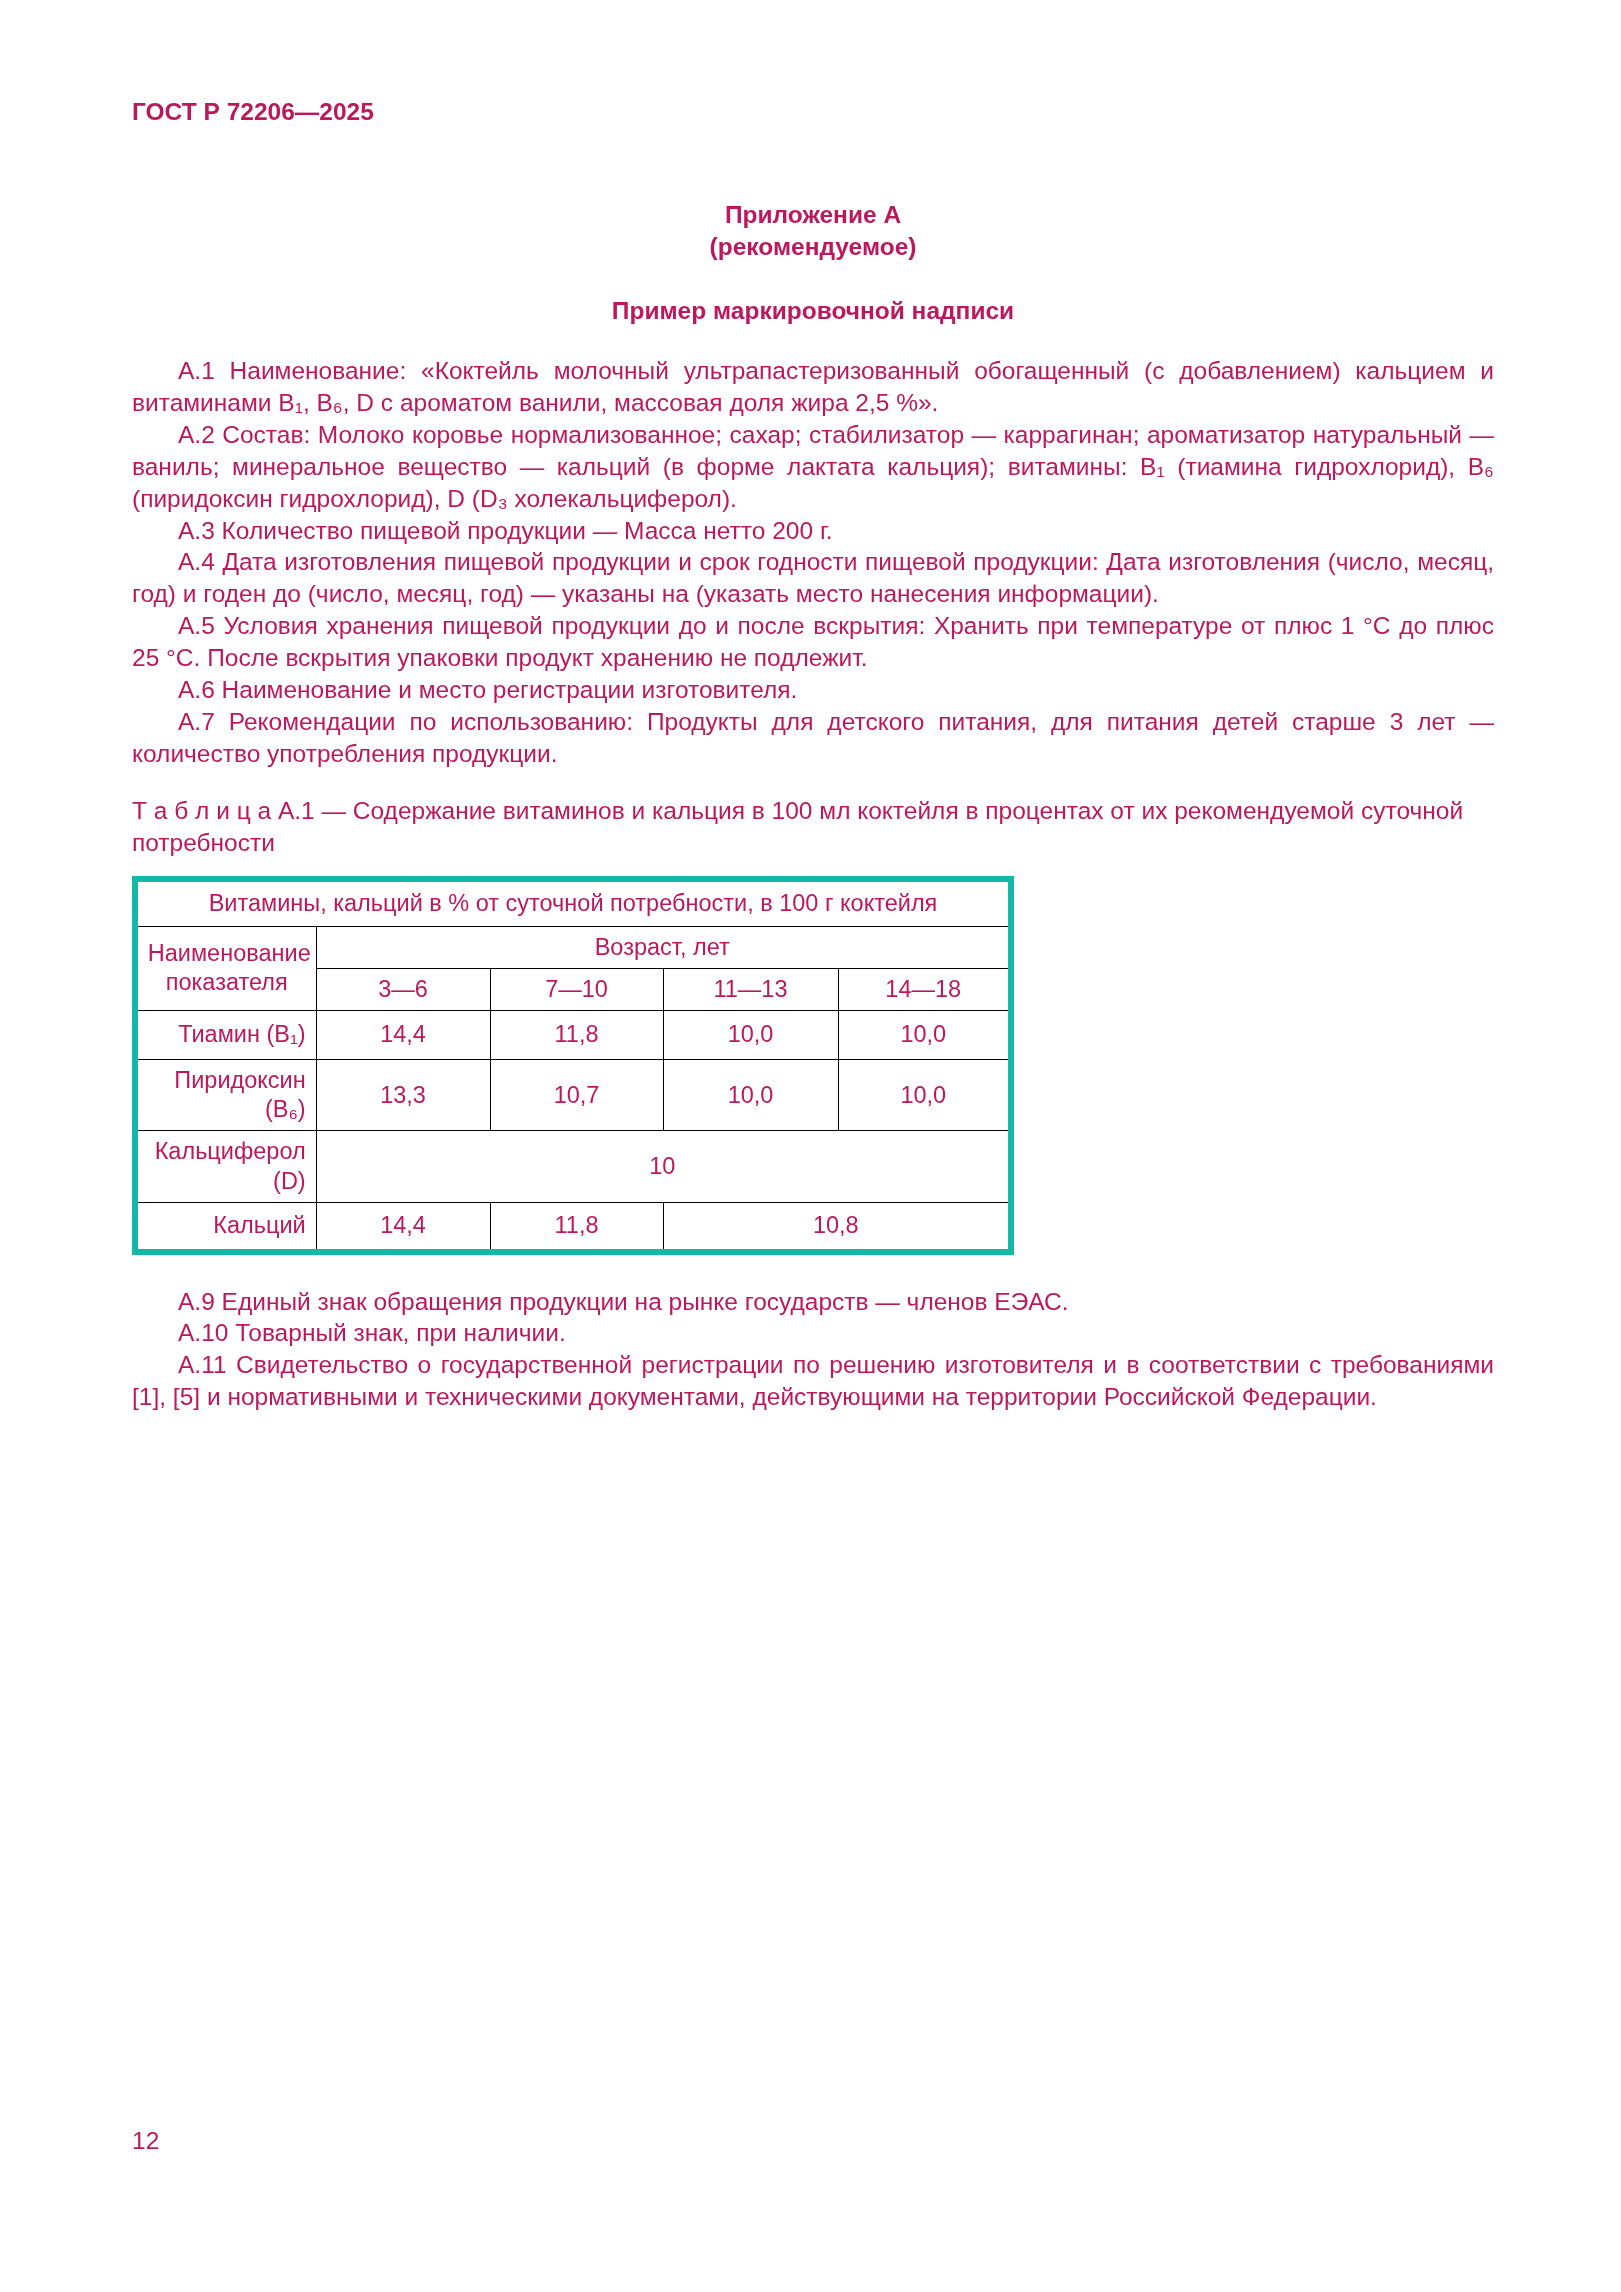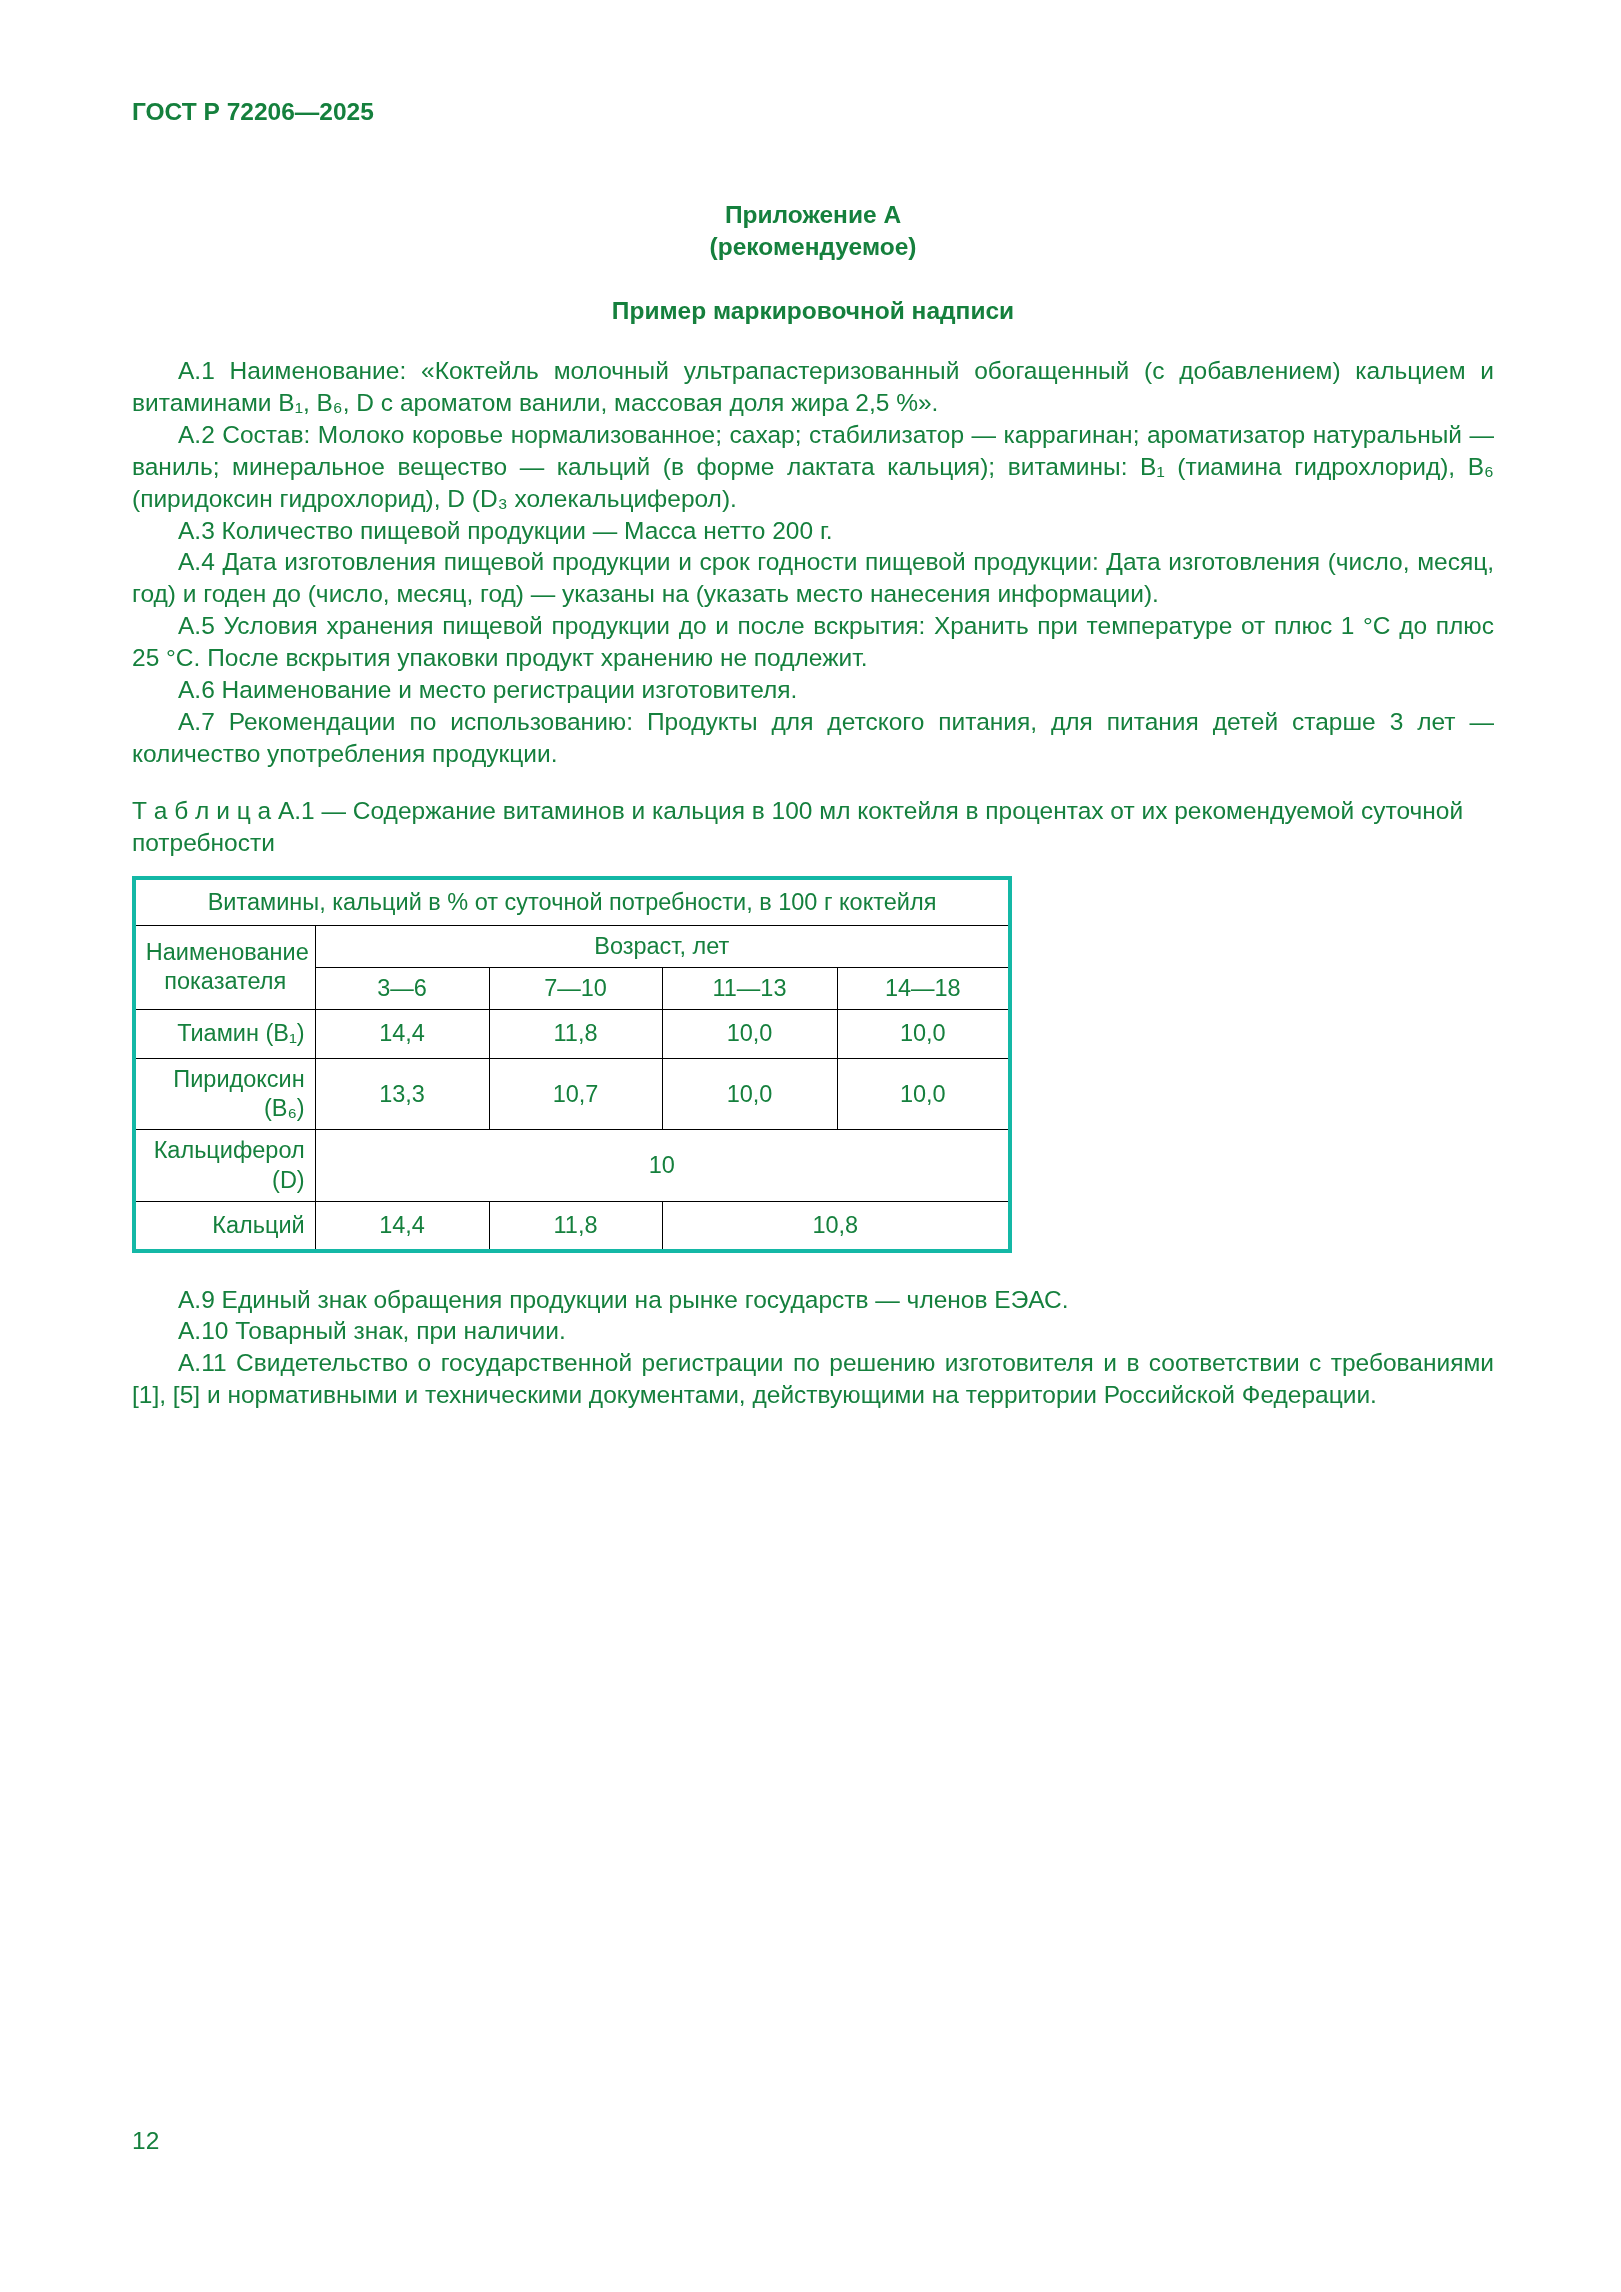--- a/index.html
+++ b/index.html
@@ -9,7 +9,7 @@
     width: 1621px;
     height: 2293px;
     background: #ffffff;
-    color: #15803d;
+    color: #be185d;
     font-family: "Liberation Sans", "DejaVu Sans", sans-serif;
     font-size: 24.5px;
     line-height: 1.3;

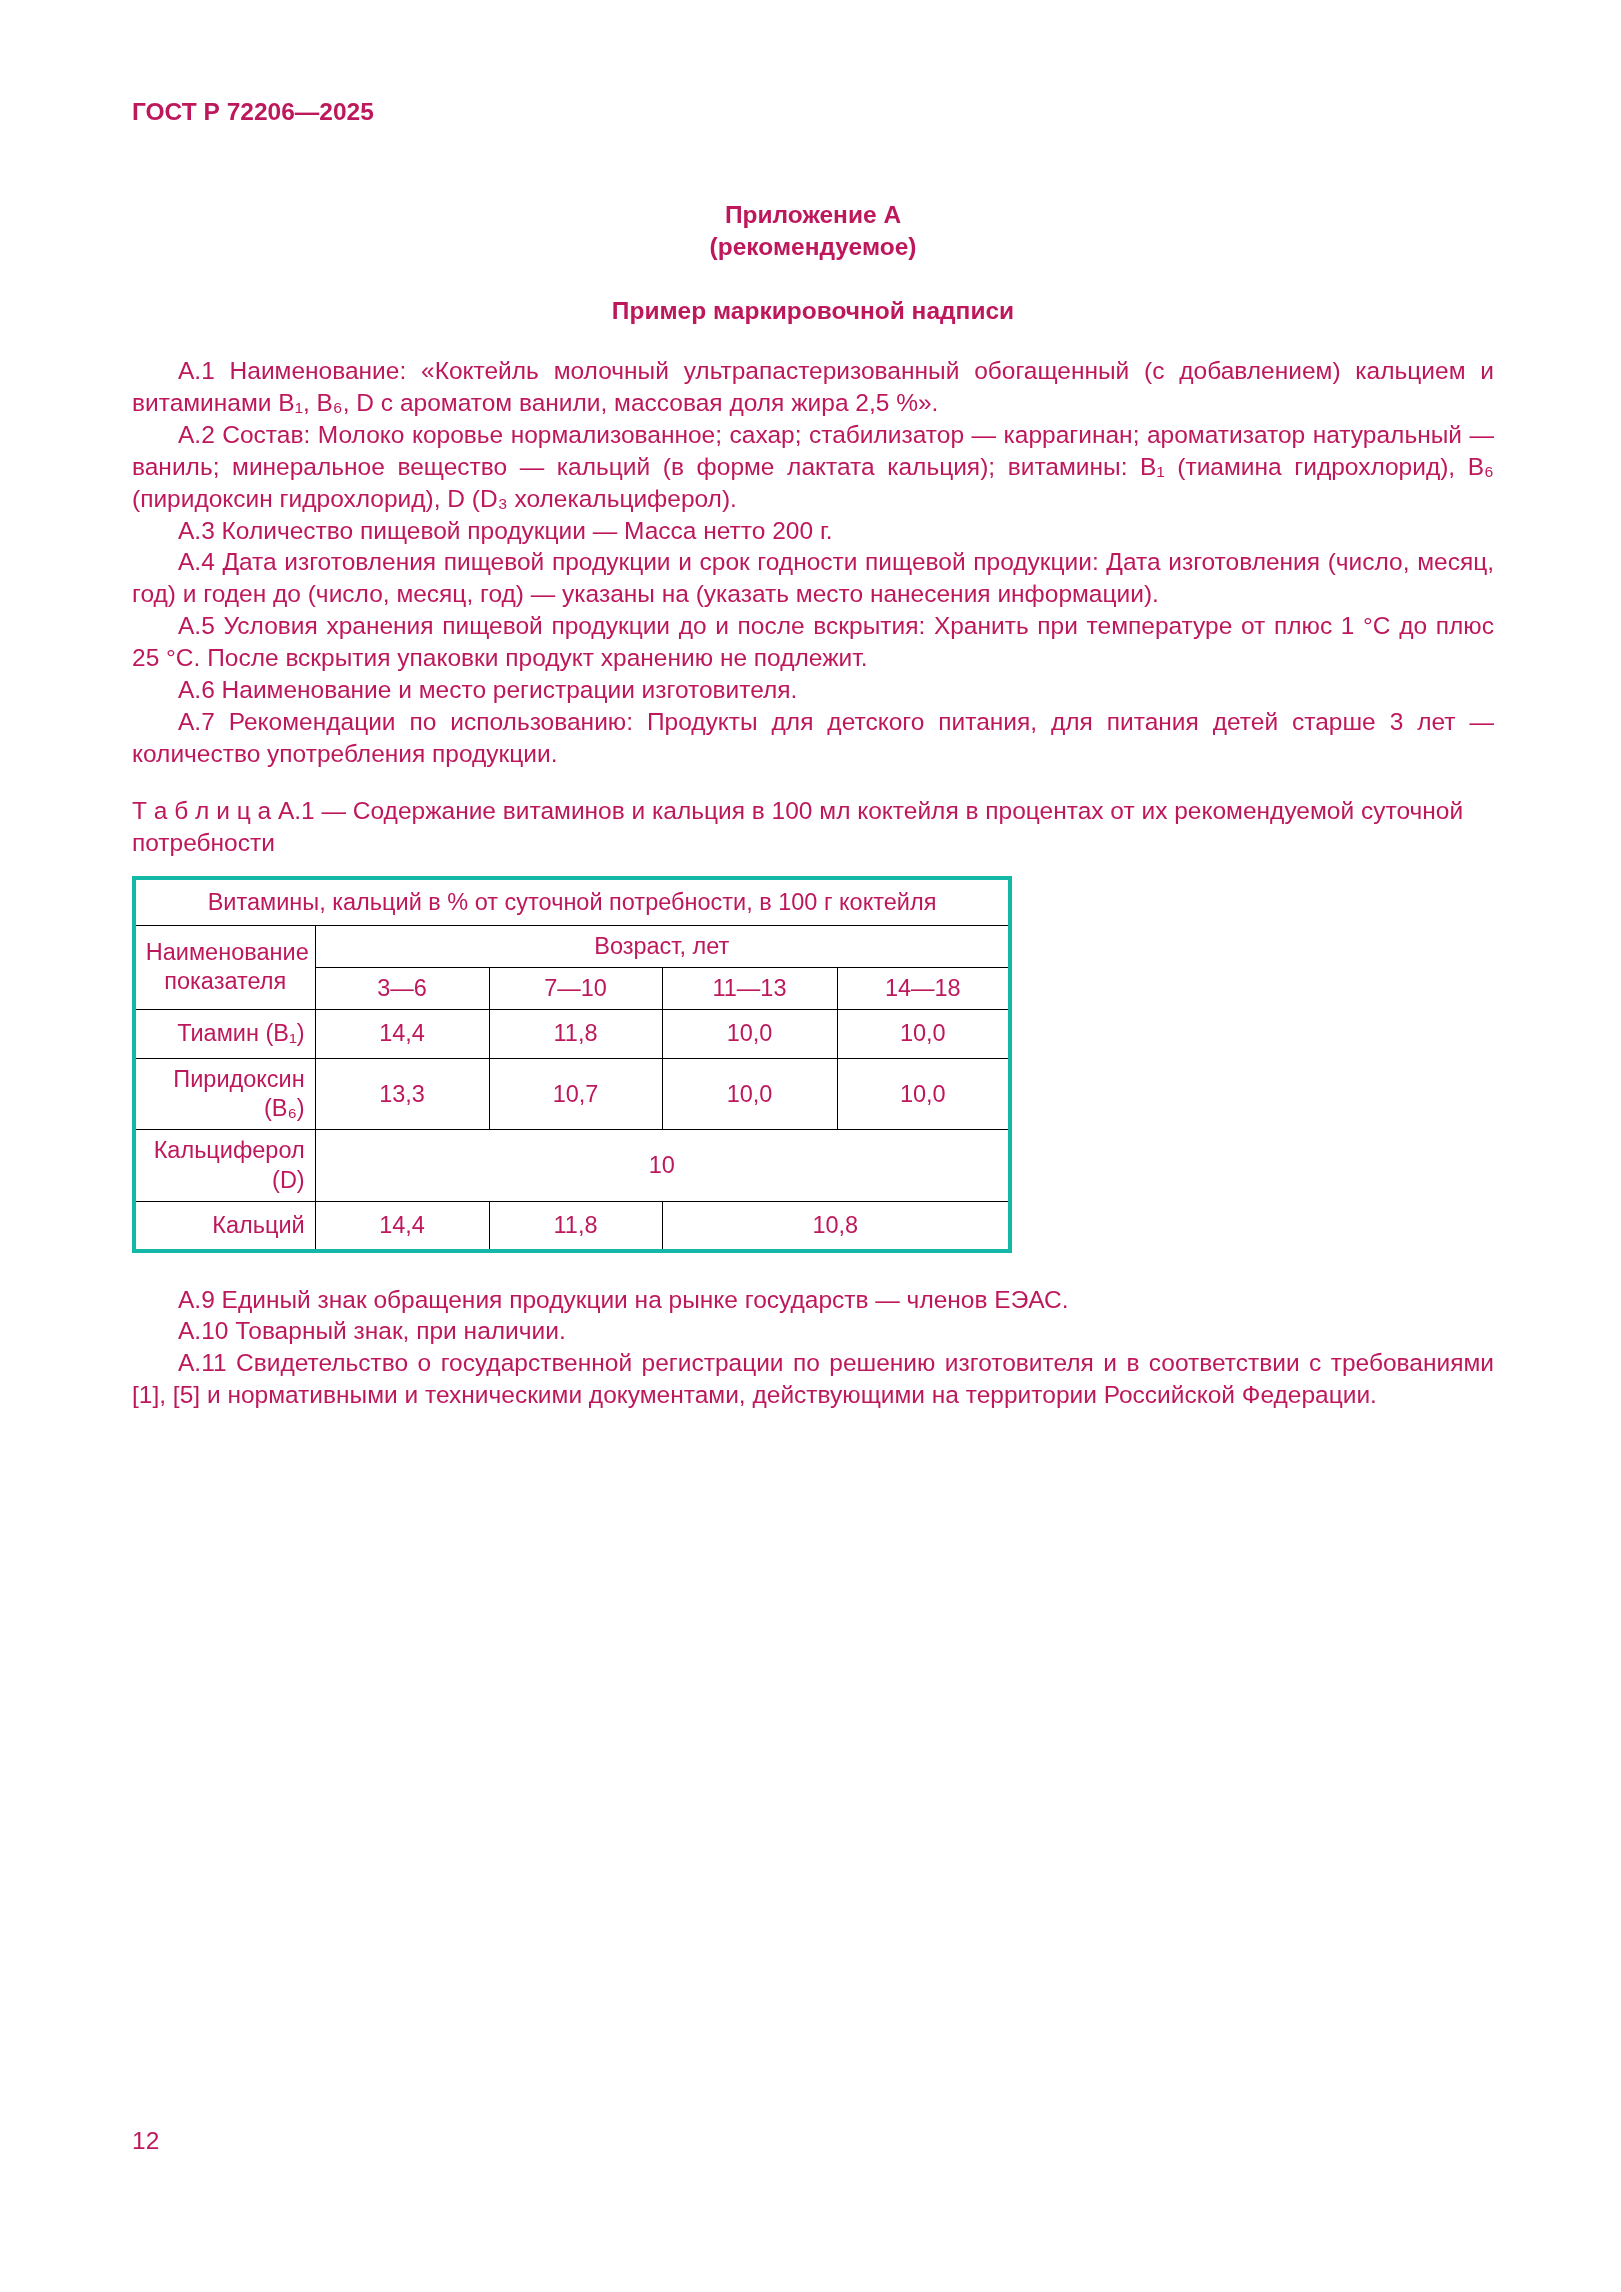--- a/index.html
+++ b/index.html
@@ -40,7 +40,7 @@
     border-collapse: collapse;
     table-layout: fixed;
     width: 878px;
-    border: 4px solid #14b8a6;
+    border: 6px solid #14b8a6;
     margin-bottom: 1px;
   }
   table.gost td {

